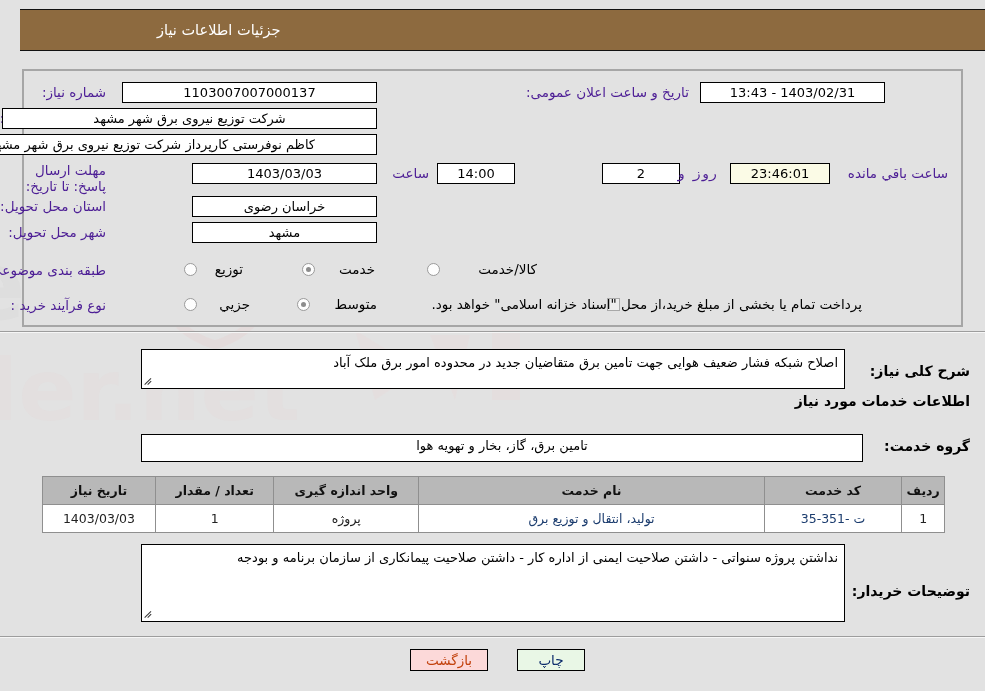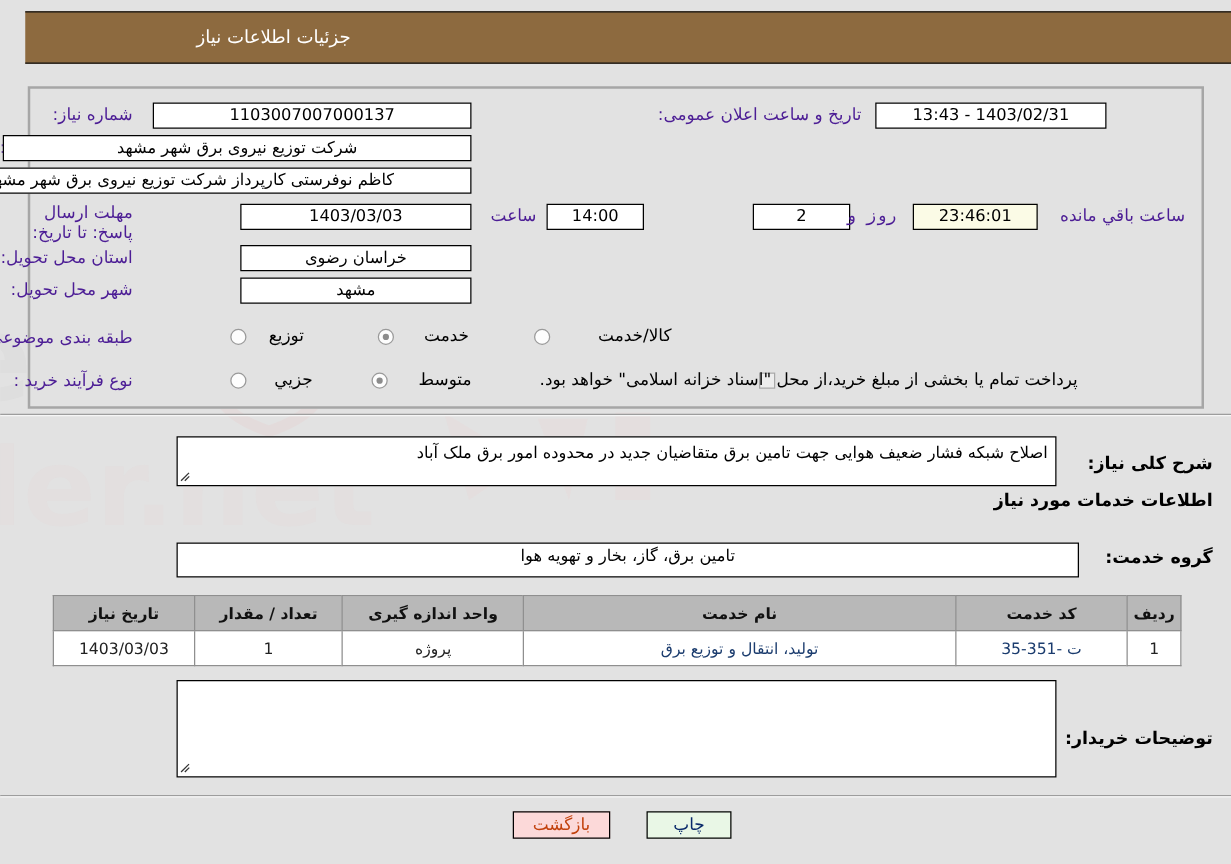--- a/index.html
+++ b/index.html
@@ -344,6 +344,7 @@
 
 <div class="section-lbl" style="right:15px; top:583px;">توضیحات خریدار:</div>
 <div class="tbox" style="right:140px; top:544px; width:704px; height:78px;">
+  <span>نداشتن پروژه سنواتی - داشتن صلاحیت ایمنی از اداره کار - داشتن صلاحیت پیمانکاری از سازمان برنامه و بودجه</span>
   <span class="grip"></span>
 </div>
 

